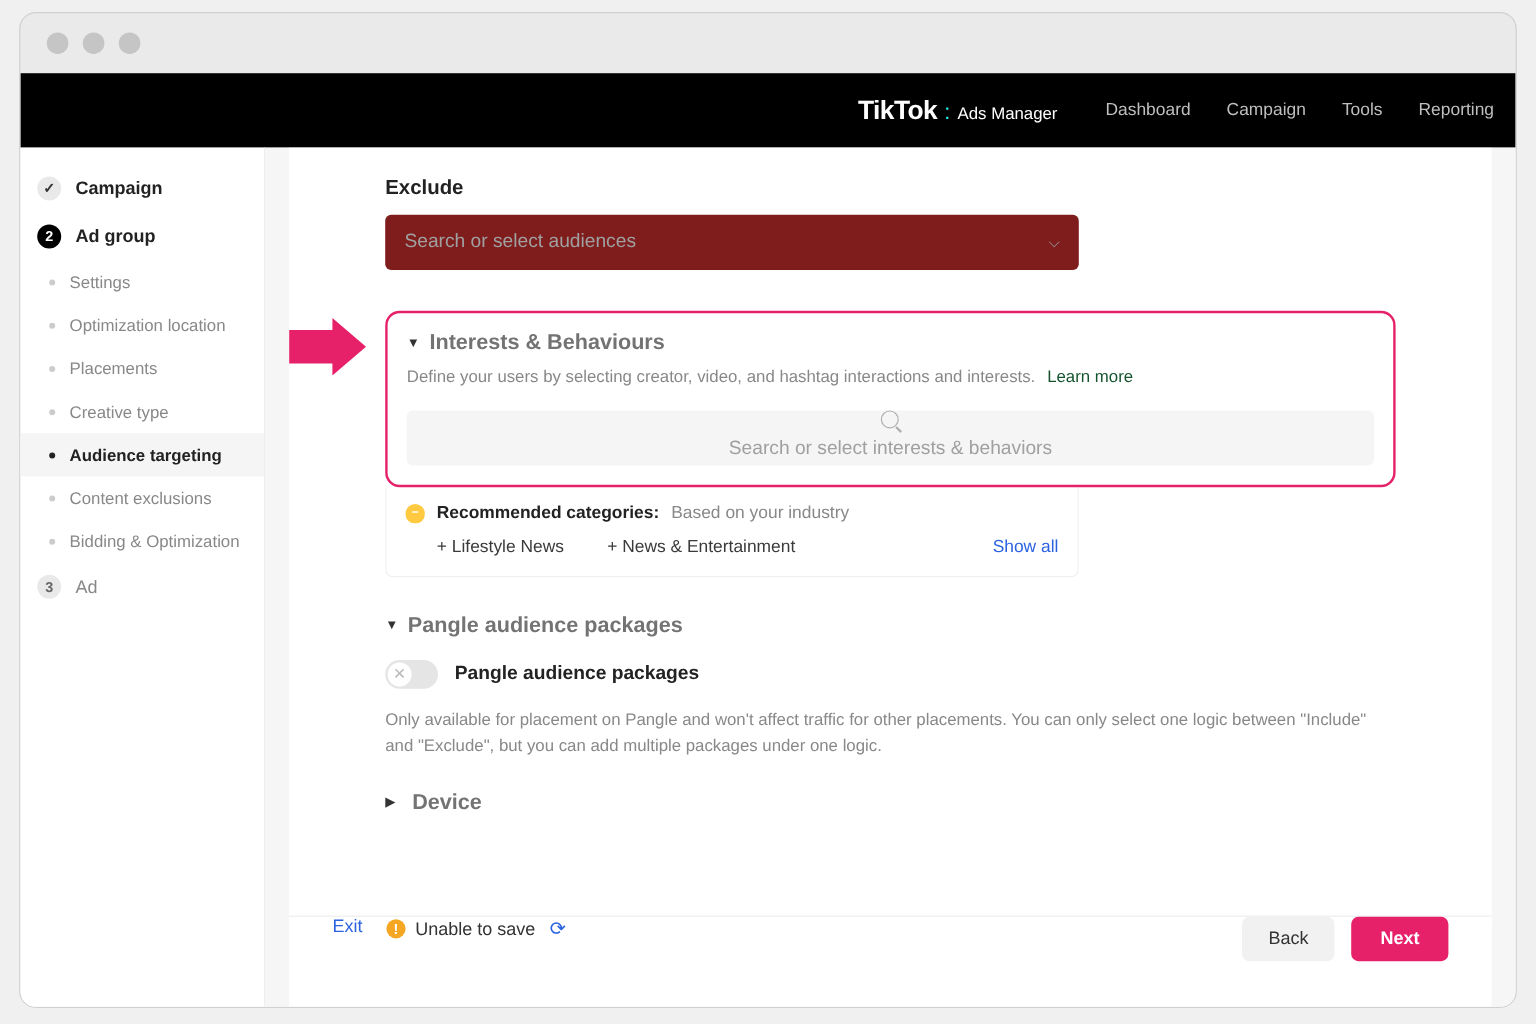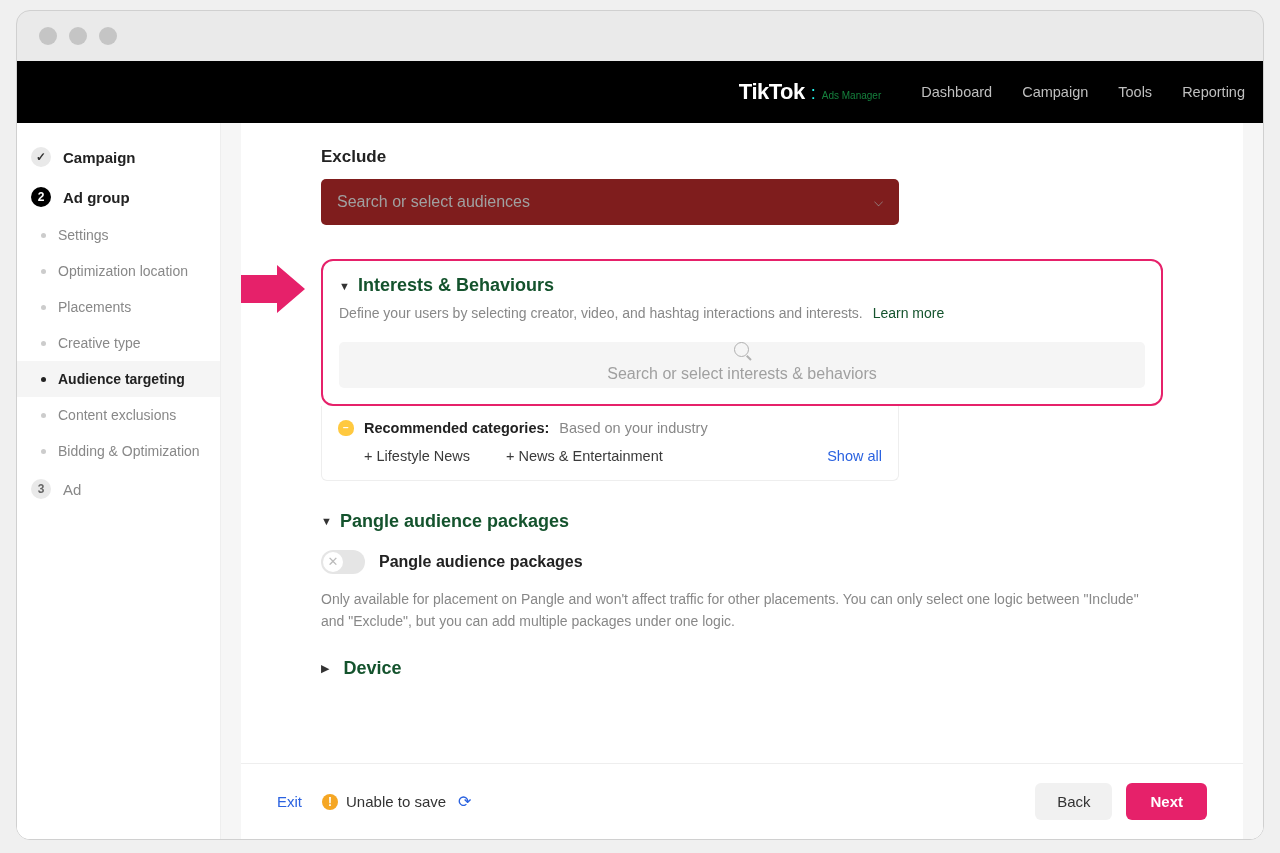--- a/index.html
+++ b/index.html
@@ -43,7 +43,7 @@
   }
   .brand { display: flex; align-items: baseline; gap: 6px; }
   .brand-logo { font-weight: 800; font-size: 22px; letter-spacing: -0.5px; }
-  .brand-sub { font-size: 10px; color: #15803d; }
+  .brand-sub { font-size: 14px; color: #ffffff; }
   .brand-dots { font-size: 18px; color: #25f4ee; }
   .nav { display: flex; gap: 30px; }
   .nav-item { color: #bfbfbf; font-size: 14.5px; cursor: pointer; }

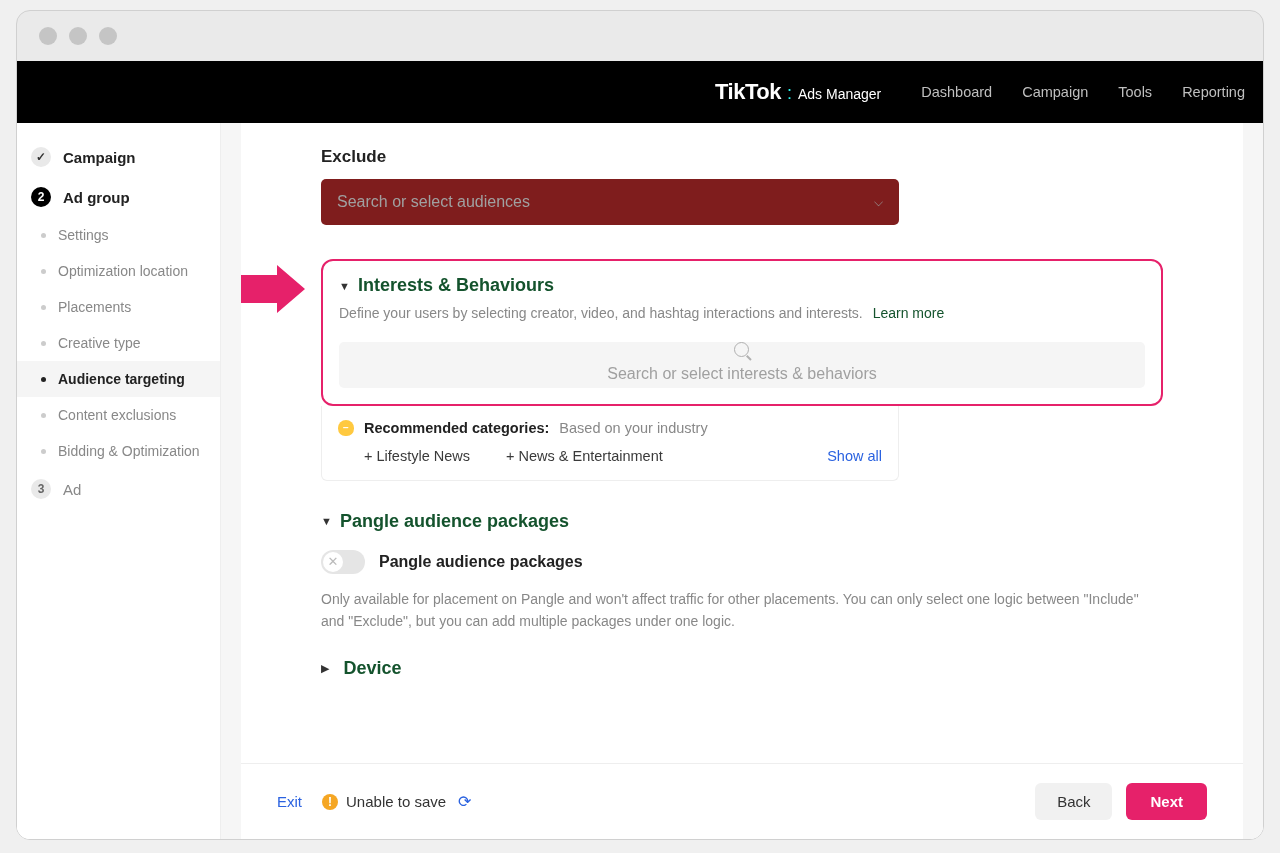--- a/index.html
+++ b/index.html
@@ -120,7 +120,7 @@
   }
   .collapse-row { display: flex; align-items: center; gap: 8px; }
   .tri { font-size: 11px; color: #333; }
-  .collapse-title { font-size: 18px; font-weight: 600; color: #14532d; }
+  .collapse-title { font-size: 18px; font-weight: 600; color: #737373; }
   .sub-desc { font-size: 14px; color: #888; margin-top: 8px; line-height: 1.4; }
   .learn-link { color: #14532d; cursor: pointer; margin-left: 6px; }
   .search-box {

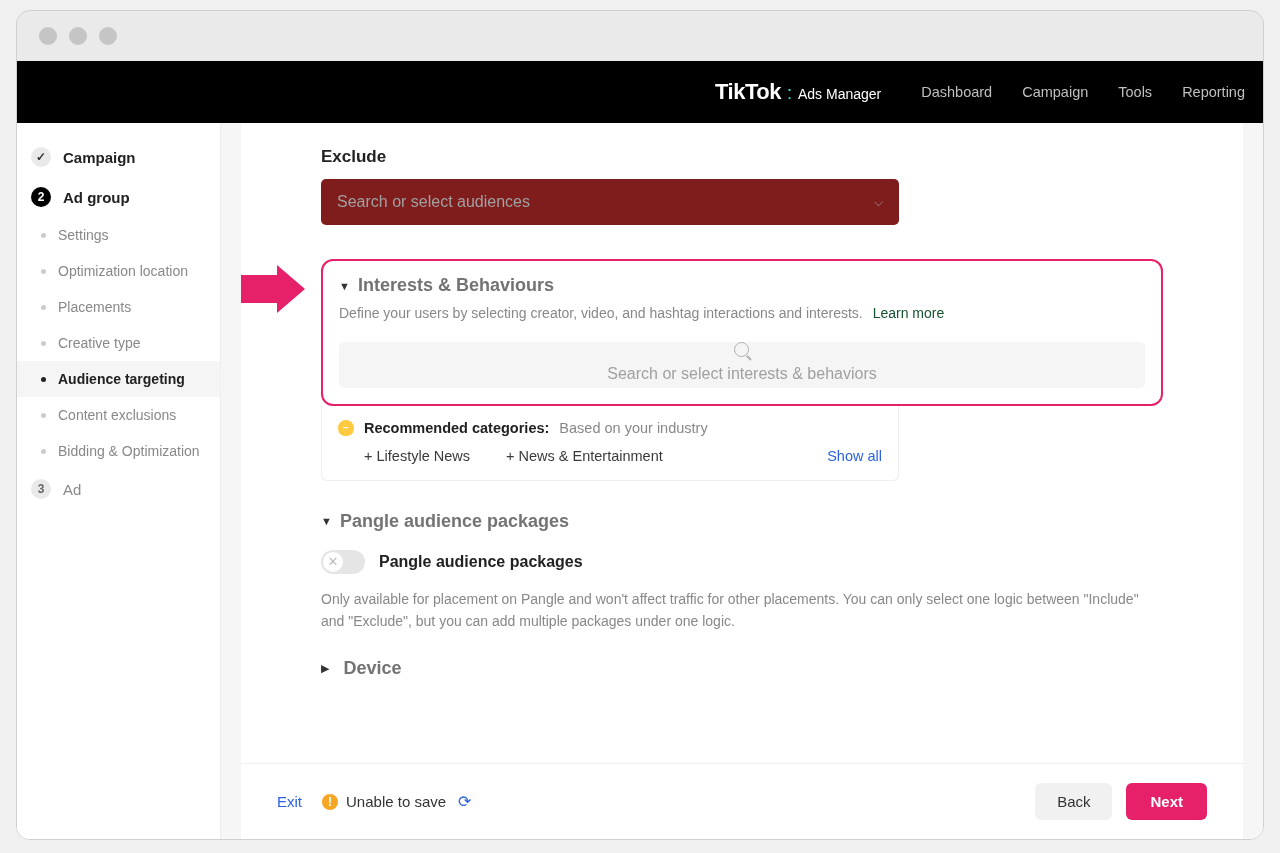--- a/index.html
+++ b/index.html
@@ -173,7 +173,7 @@
   .footer {
     position:absolute; left:20px; right:20px; bottom:0; height:76px;
     background:#fff; border-top:1px solid #eee;
-    display:flex; align-items:center; padding:0 36px; gap:20px;
+    display:flex; align-items:flex-start; padding:0 36px; gap:20px;
   }
   .exit { color:#2a62e0; font-size:15px; cursor:pointer; }
   .warn { display:flex; align-items:center; gap:8px; font-size:15px; color:#333; }

